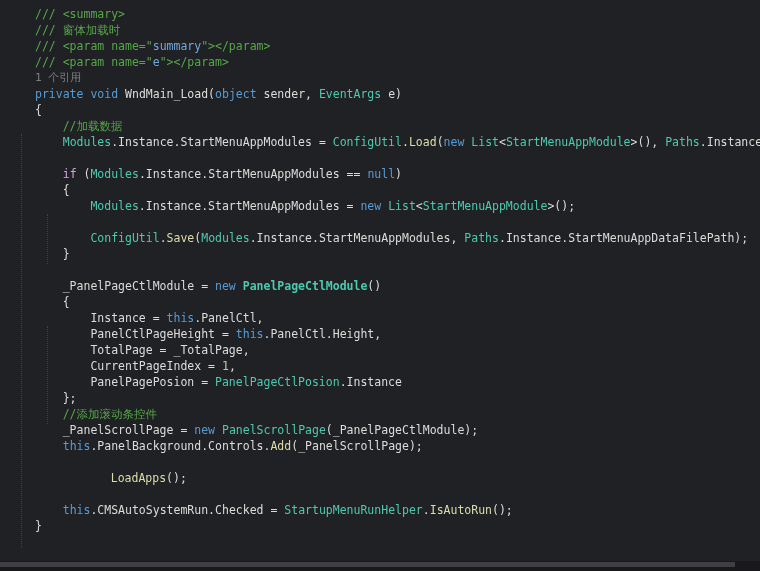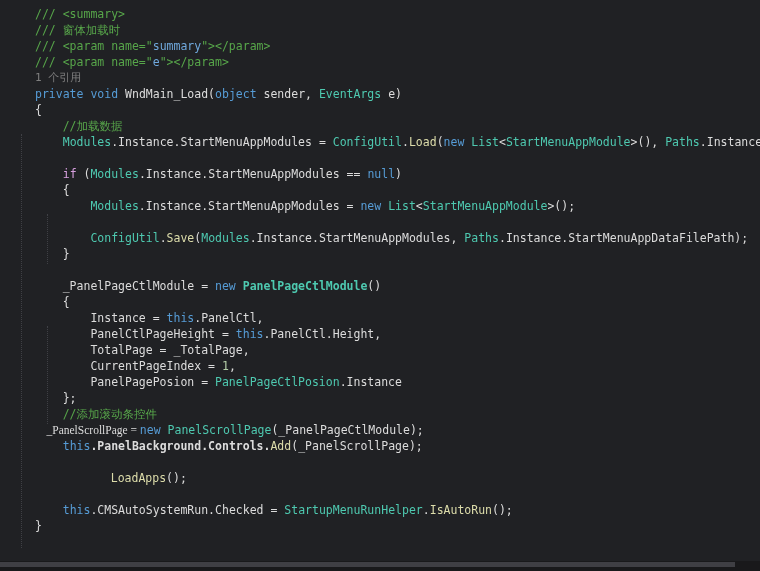--- a/index.html
+++ b/index.html
@@ -61,7 +61,7 @@
       <div class="line"><span style="color: rgb(220, 220, 220);">        PanelPagePosion = </span><span style="color: rgb(78, 201, 176);">PanelPageCtlPosion</span><span style="color: rgb(220, 220, 220);">.Instance</span></div>
       <div class="line"><span style="color: rgb(220, 220, 220);">    };</span></div>
       <div class="line"><span style="color: rgb(87, 166, 74);">    //添加滚动条控件</span></div>
-      <div class="line"><span style="color: rgb(220, 220, 220); font-family: Liberation Serif, serif;">    _PanelScrollPage = </span><span style="color: rgb(86, 156, 214);">new</span><span style="color: rgb(220, 220, 220);"> </span><span style="color: rgb(78, 201, 176);">PanelScrollPage</span><span style="color: rgb(220, 220, 220);">(_PanelPageCtlModule);</span></div>
+      <div class="line"><span style="color: rgb(220, 220, 220);">    _PanelScrollPage = </span><span style="color: rgb(86, 156, 214);">new</span><span style="color: rgb(220, 220, 220);"> </span><span style="color: rgb(78, 201, 176);">PanelScrollPage</span><span style="color: rgb(220, 220, 220);">(_PanelPageCtlModule);</span></div>
       <div class="line"><span style="color: rgb(220, 220, 220);">    </span><span style="color: rgb(86, 156, 214);">this</span><span style="color: rgb(220, 220, 220); font-weight: bold;">.PanelBackground.Controls.</span><span style="color: rgb(220, 220, 170);">Add</span><span style="color: rgb(220, 220, 220);">(_PanelScrollPage);</span></div>
       <div class="line">&nbsp;</div>
       <div class="line"><span style="color: rgb(220, 220, 220);">    </span><span style="color: rgb(220, 220, 170); margin-left: 48px;">LoadApps</span><span style="color: rgb(220, 220, 220);">();</span></div>

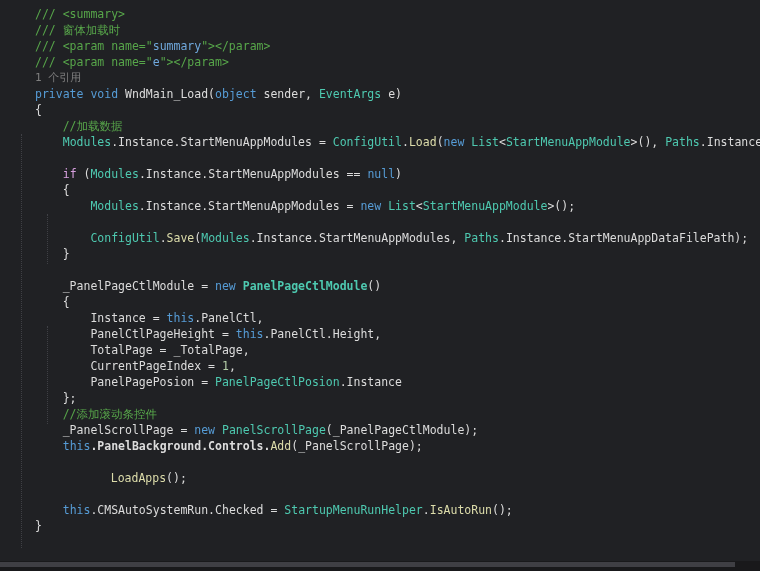--- a/index.html
+++ b/index.html
@@ -62,7 +62,7 @@
       <div class="line"><span style="color: rgb(220, 220, 220);">    };</span></div>
       <div class="line"><span style="color: rgb(87, 166, 74);">    //添加滚动条控件</span></div>
       <div class="line"><span style="color: rgb(220, 220, 220);">    _PanelScrollPage = </span><span style="color: rgb(86, 156, 214);">new</span><span style="color: rgb(220, 220, 220);"> </span><span style="color: rgb(78, 201, 176);">PanelScrollPage</span><span style="color: rgb(220, 220, 220);">(_PanelPageCtlModule);</span></div>
-      <div class="line"><span style="color: rgb(220, 220, 220);">    </span><span style="color: rgb(86, 156, 214);">this</span><span style="color: rgb(220, 220, 220); font-weight: bold;">.PanelBackground.Controls.</span><span style="color: rgb(220, 220, 170);">Add</span><span style="color: rgb(220, 220, 220);">(_PanelScrollPage);</span></div>
+      <div class="line"><span style="color: rgb(220, 220, 220);">    </span><span style="color: rgb(86, 156, 214);">this</span><span style="color: rgb(220, 220, 220);">.PanelBackground.Controls.</span><span style="color: rgb(220, 220, 170);">Add</span><span style="color: rgb(220, 220, 220);">(_PanelScrollPage);</span></div>
       <div class="line">&nbsp;</div>
       <div class="line"><span style="color: rgb(220, 220, 220);">    </span><span style="color: rgb(220, 220, 170); margin-left: 48px;">LoadApps</span><span style="color: rgb(220, 220, 220);">();</span></div>
       <div class="line">&nbsp;</div>

